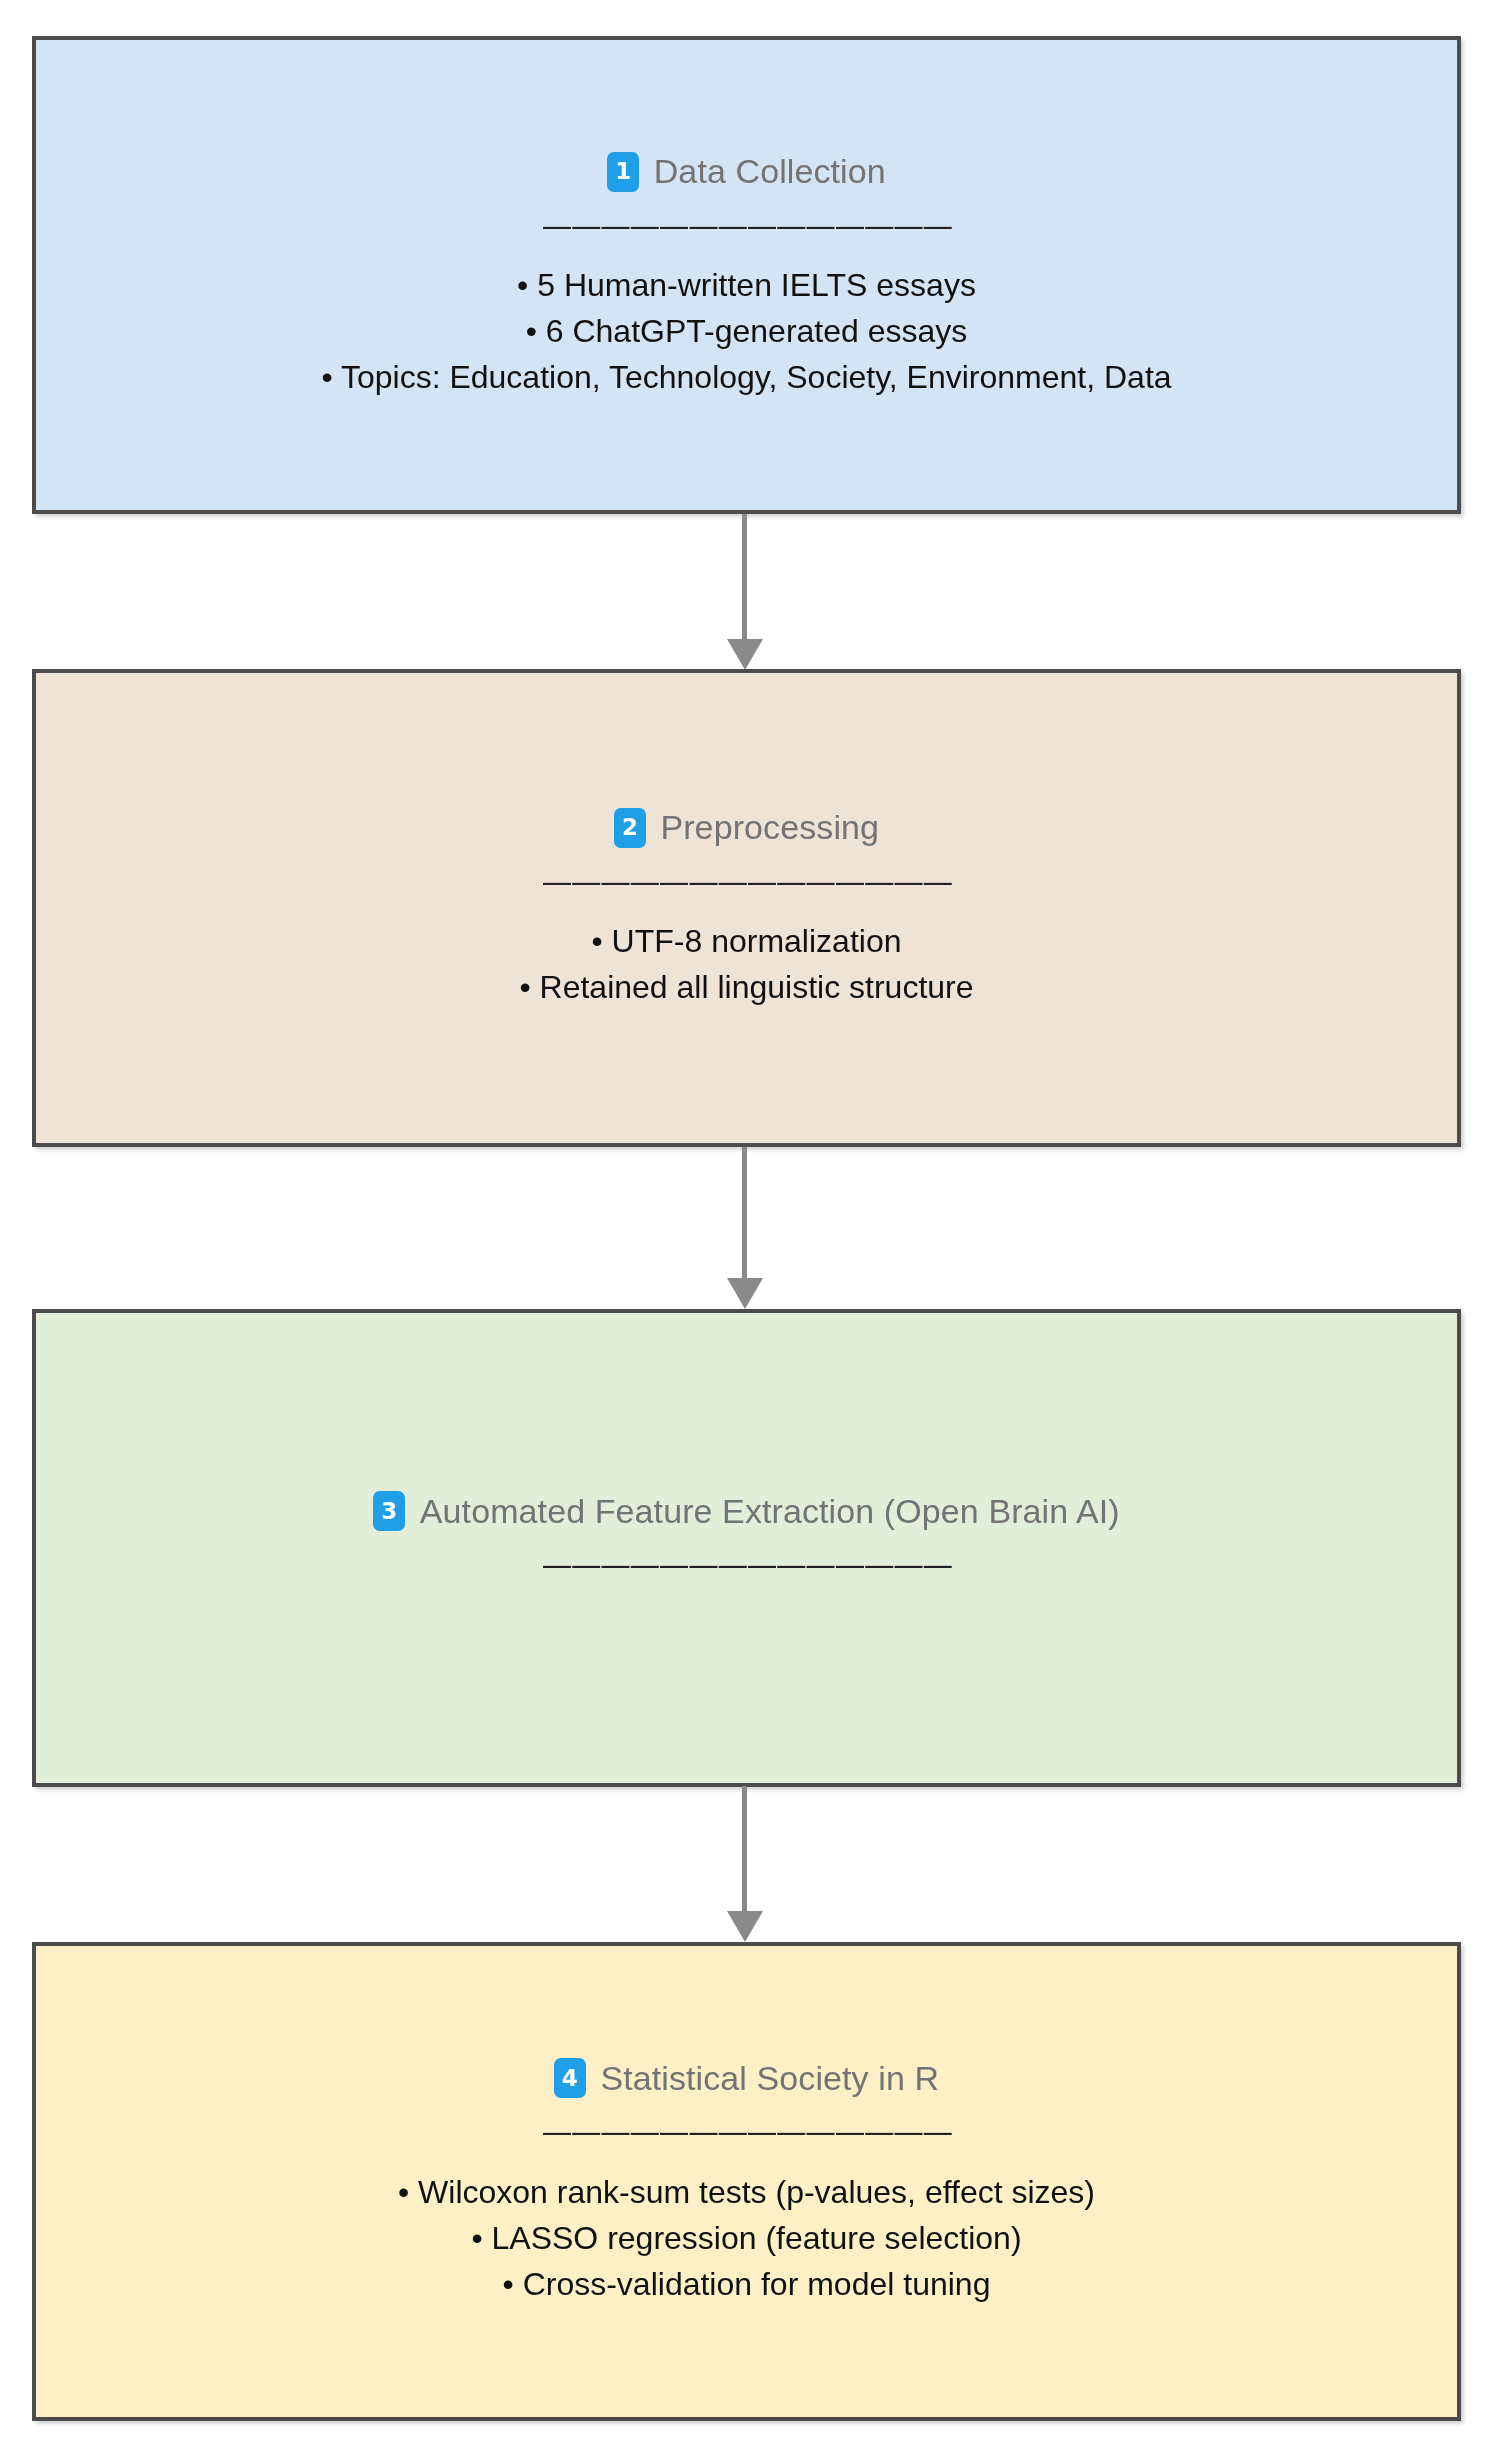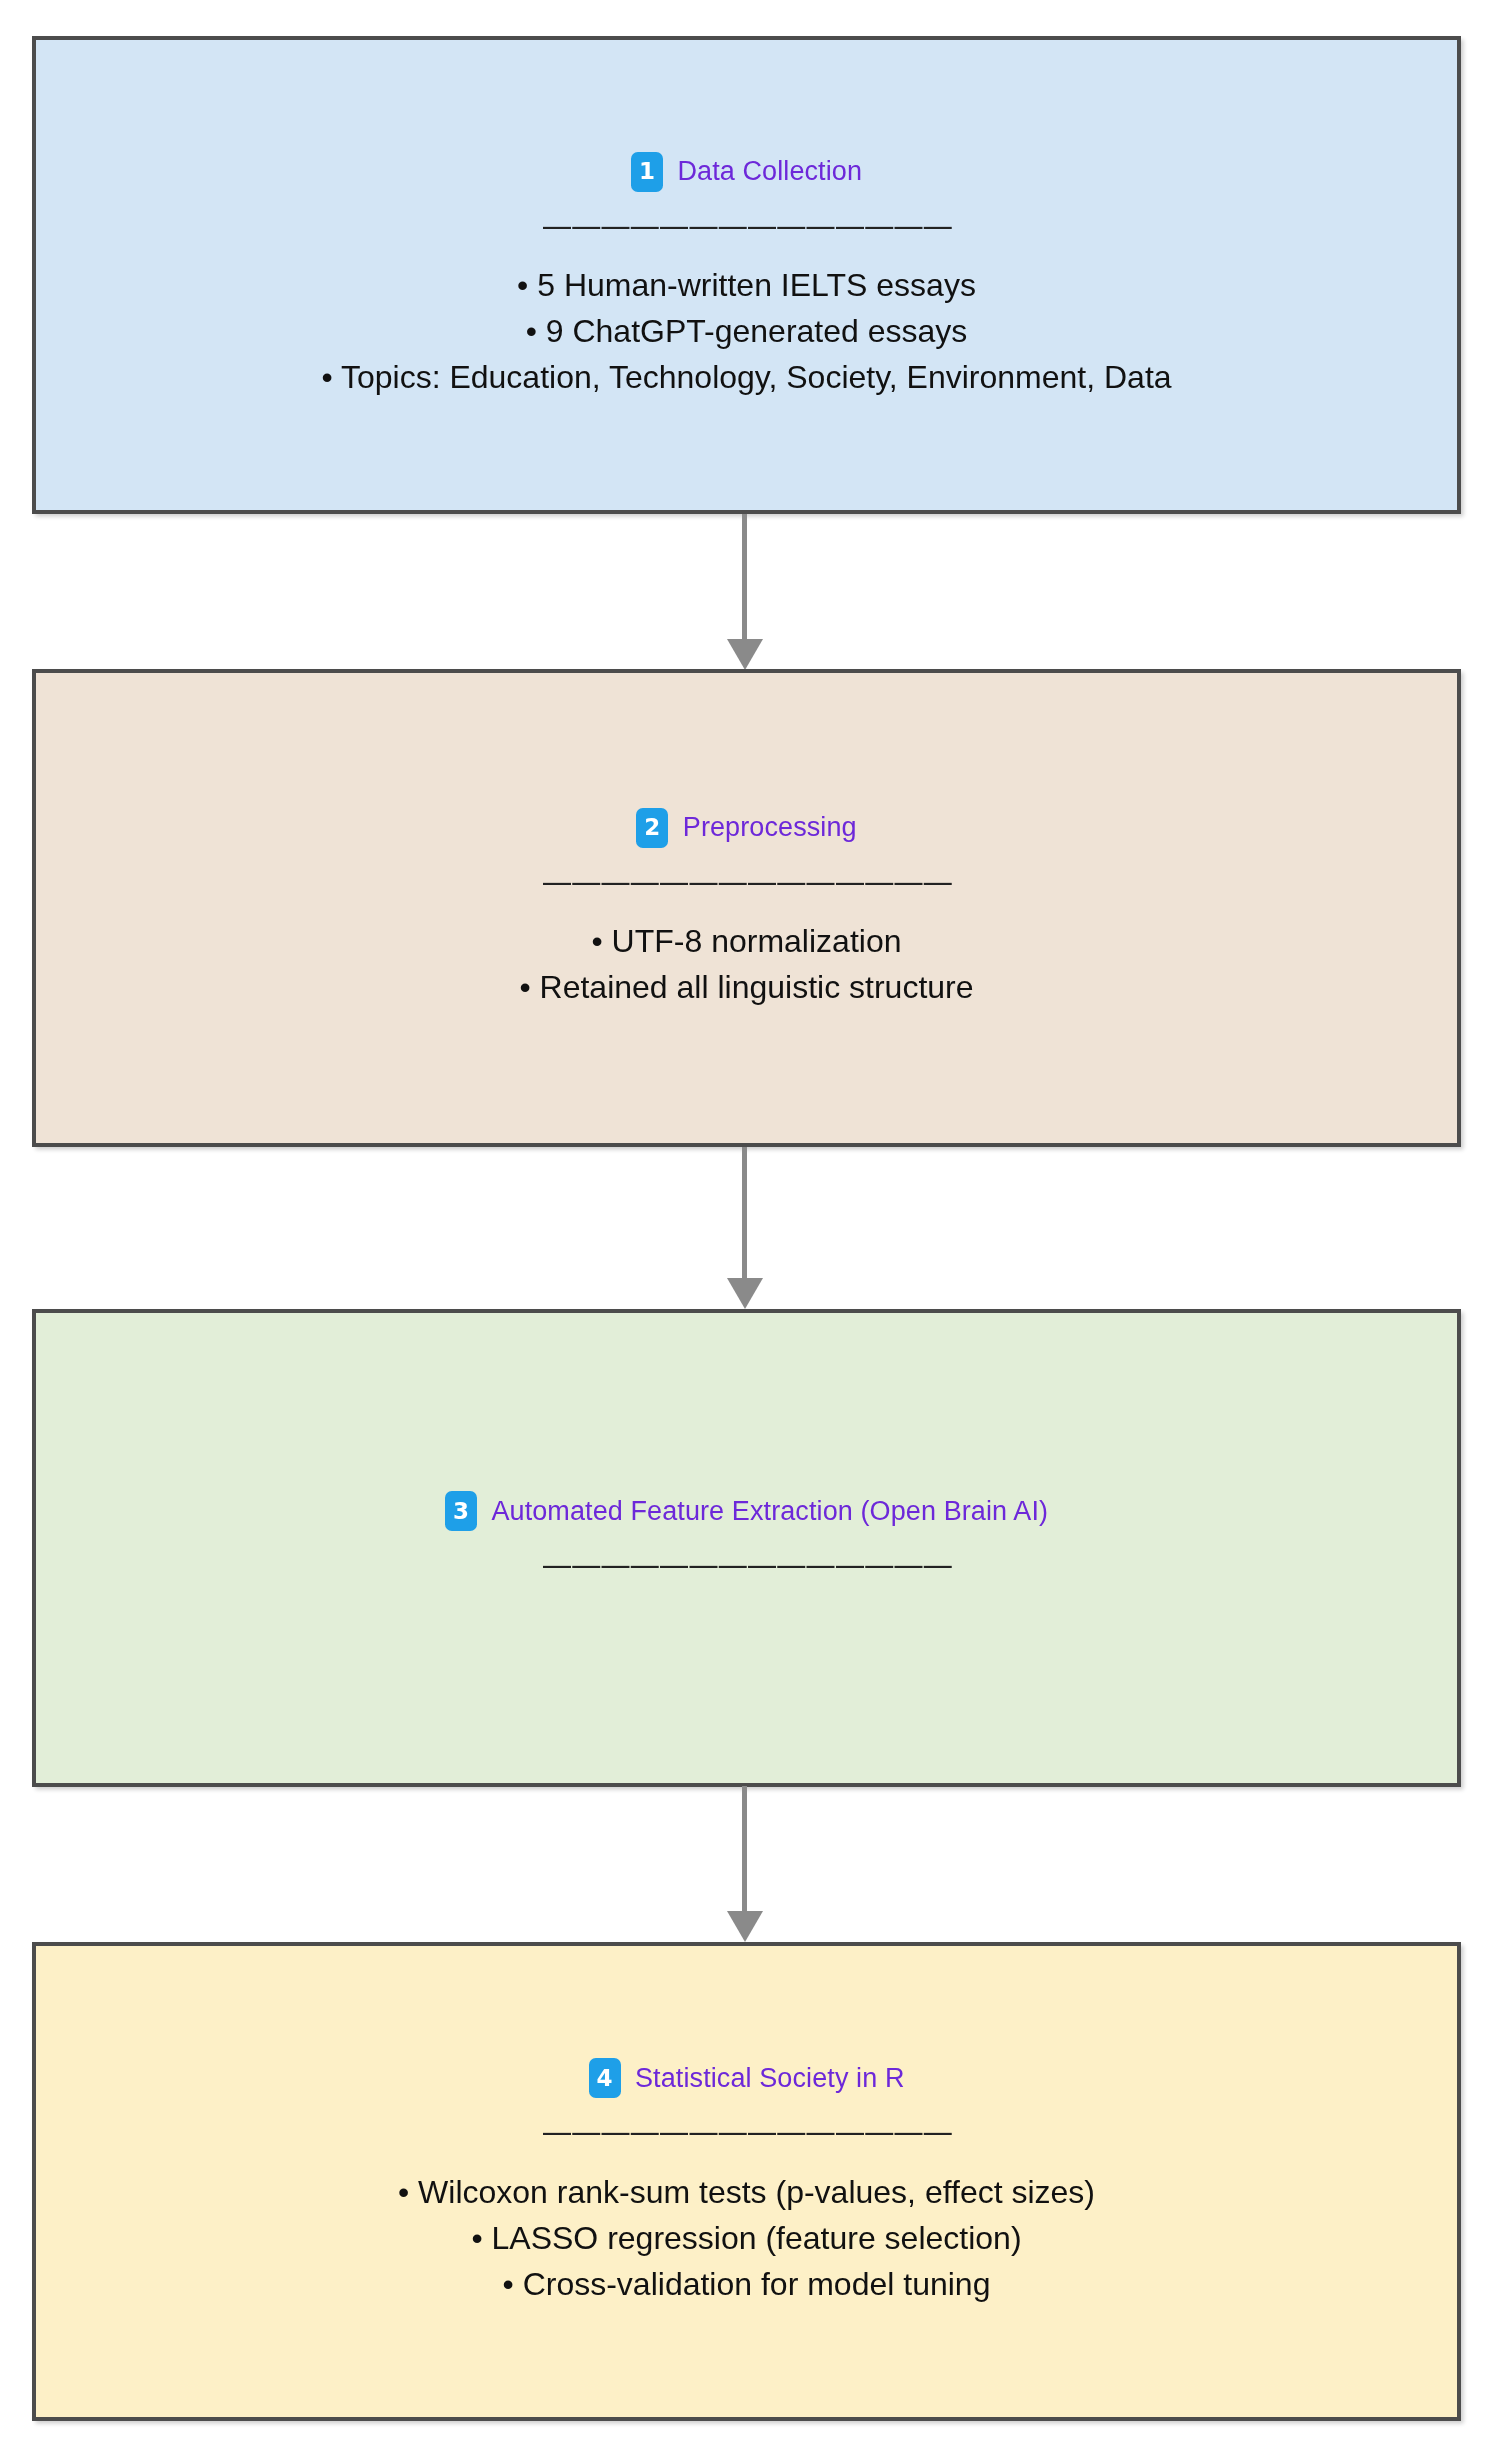--- a/index.html
+++ b/index.html
@@ -72,8 +72,8 @@
   }
 
   .title-text {
-    font-size: 27px;
-    color: #6d28d9;
+    font-size: 34px;
+    color: #737373;
     white-space: nowrap;
     letter-spacing: 0.1px;
   }

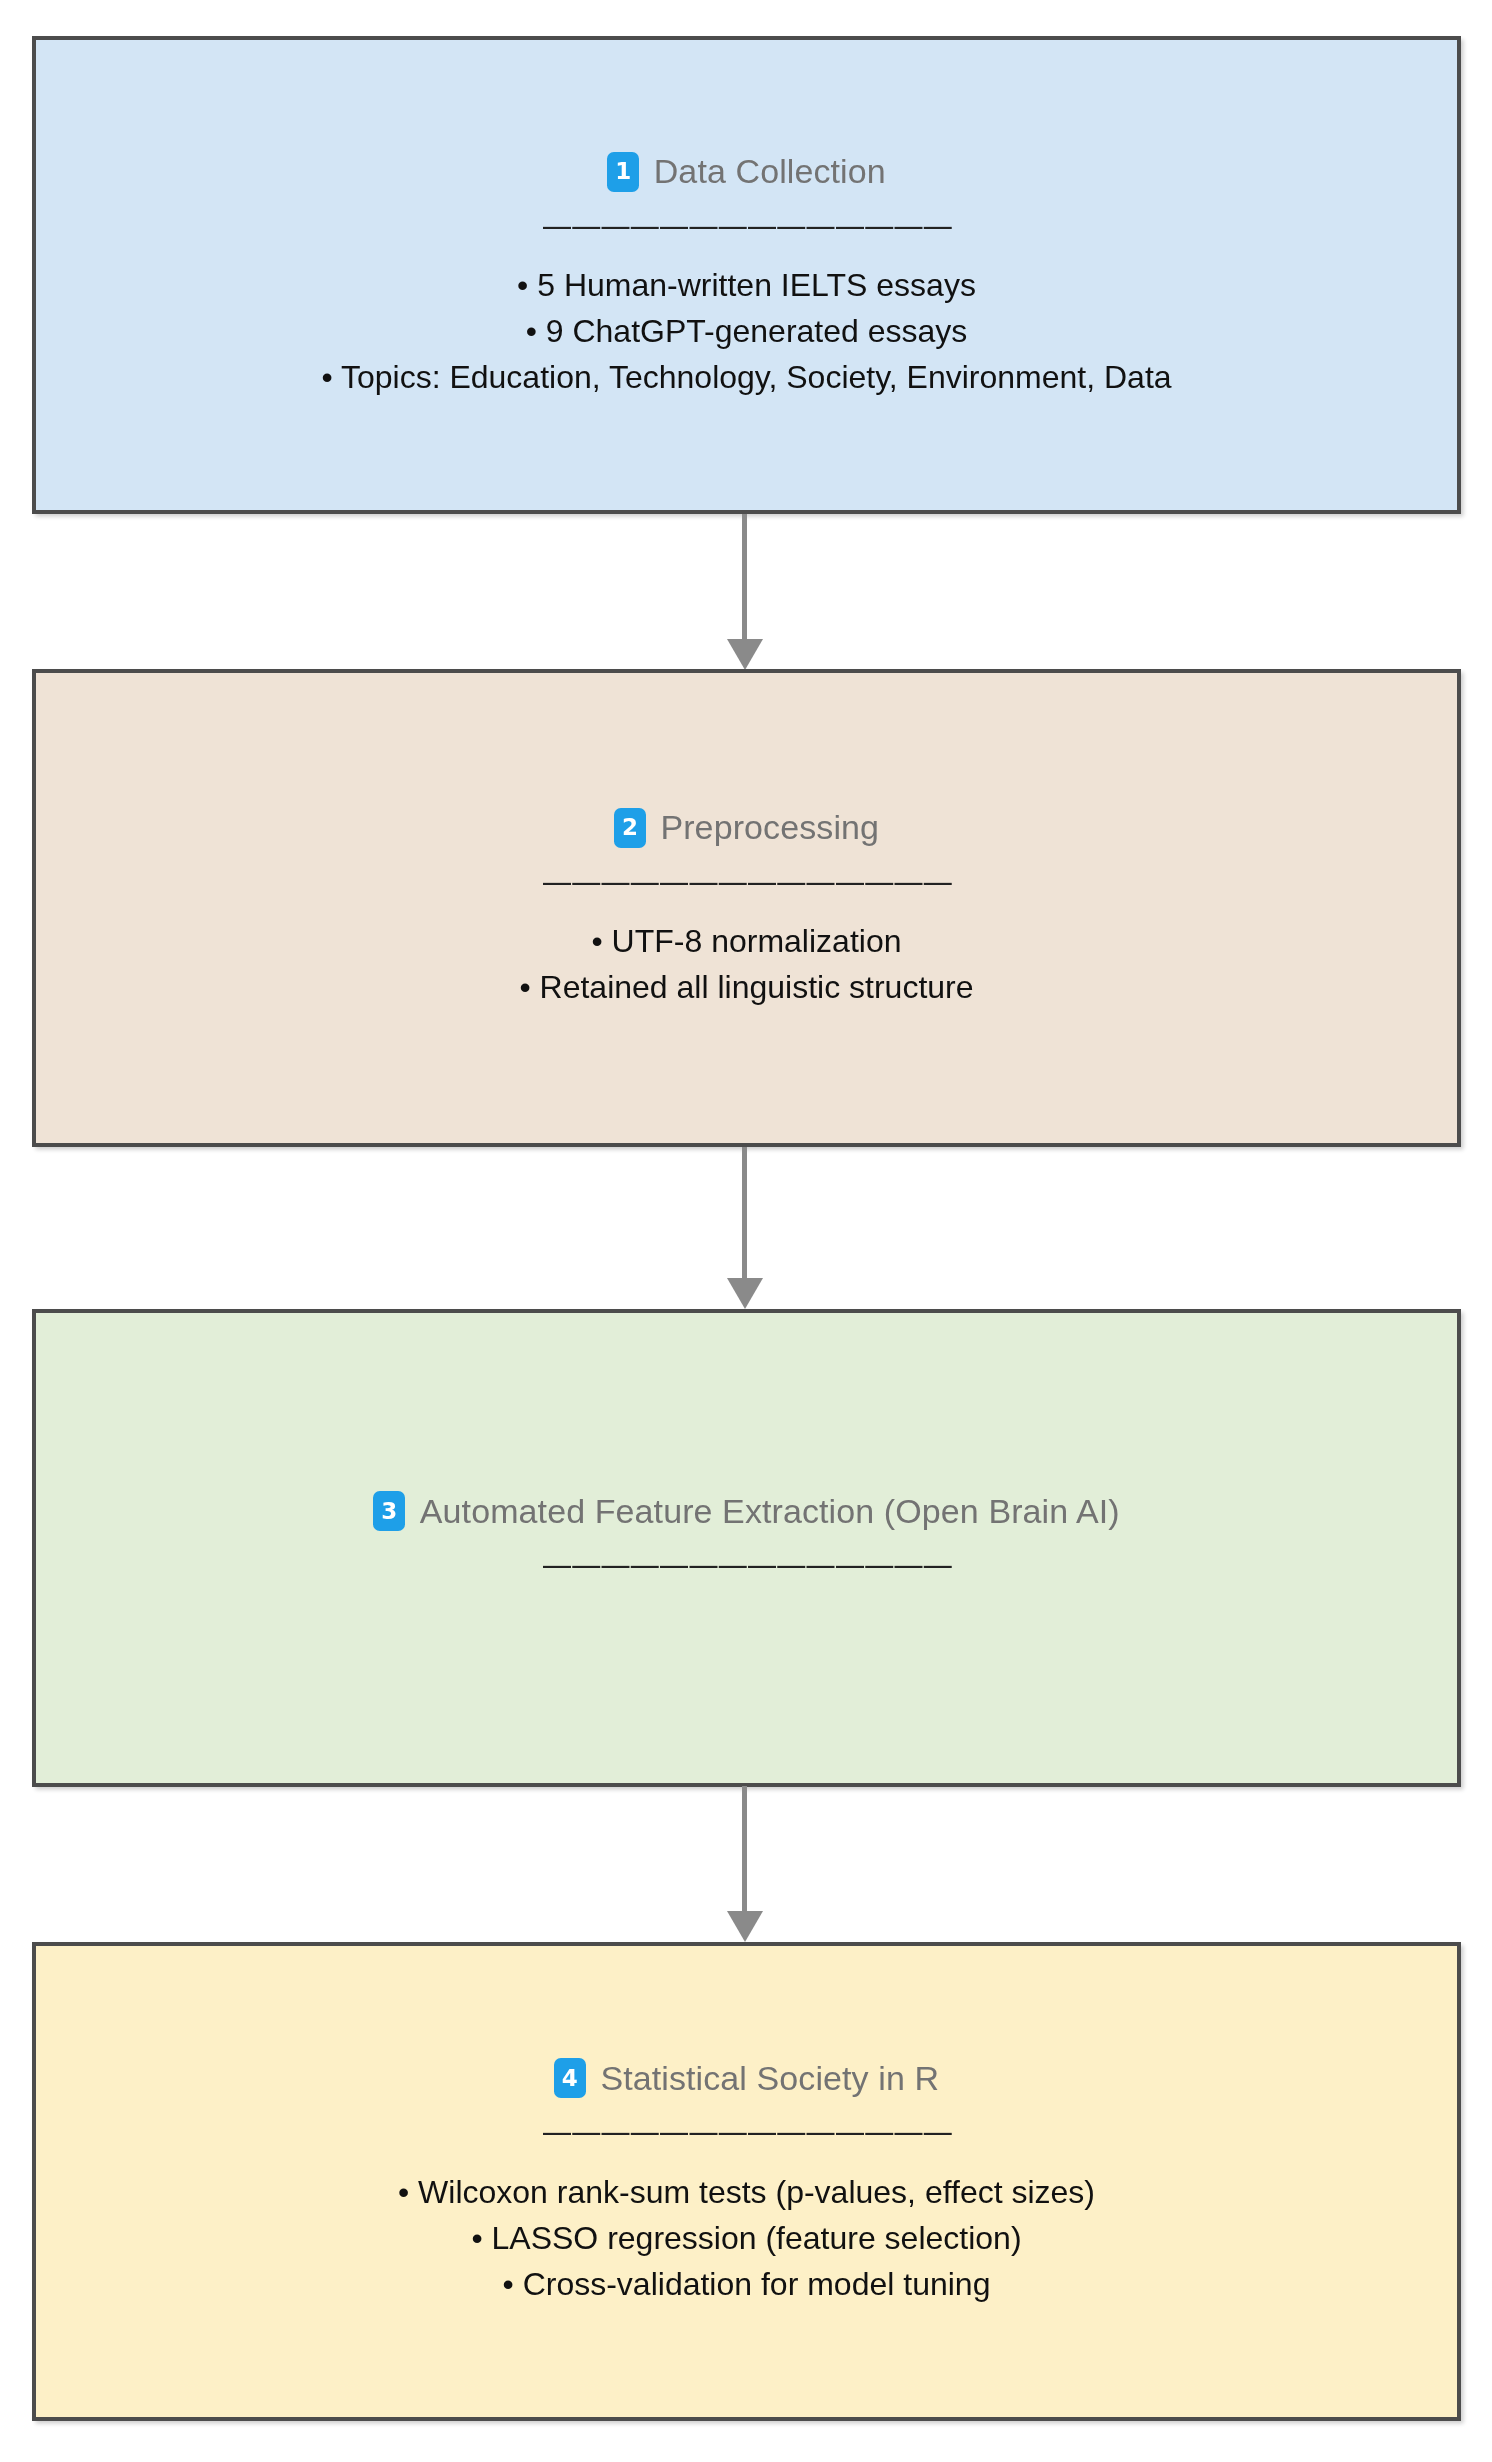--- a/index.html
+++ b/index.html
@@ -152,7 +152,7 @@
       <div class="divider">——————————————</div>
       <div class="bullets">
         <div class="bullet-line">• 5 Human-written IELTS essays</div>
-        <div class="bullet-line">• 9 ChatGPT-generated essays</div>
+        <div class="bullet-line">• 6 ChatGPT-generated essays</div>
         <div class="bullet-line">• Topics: Education, Technology, Society, Environment, Data</div>
       </div>
     </div>

